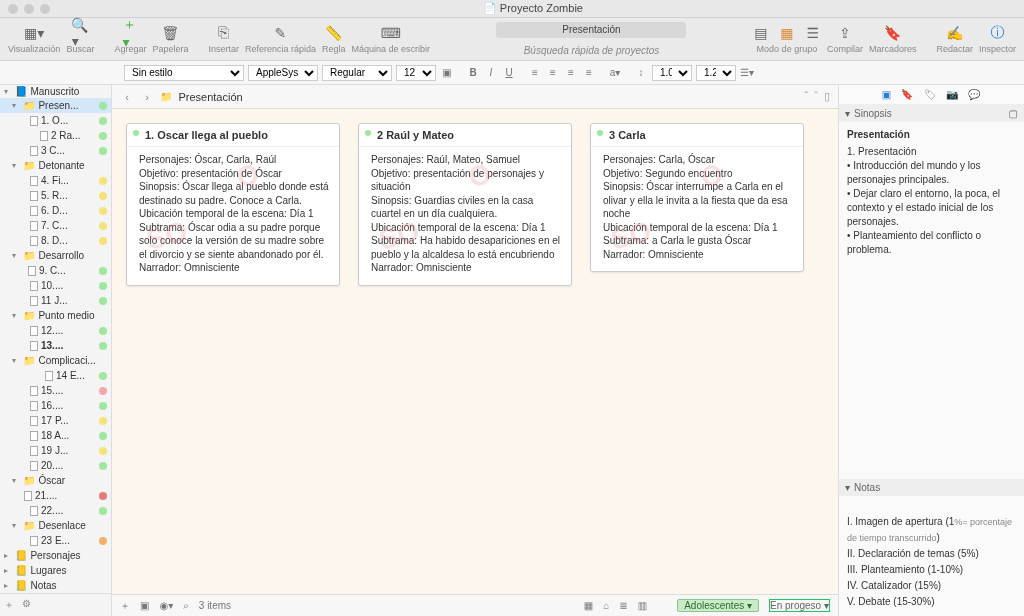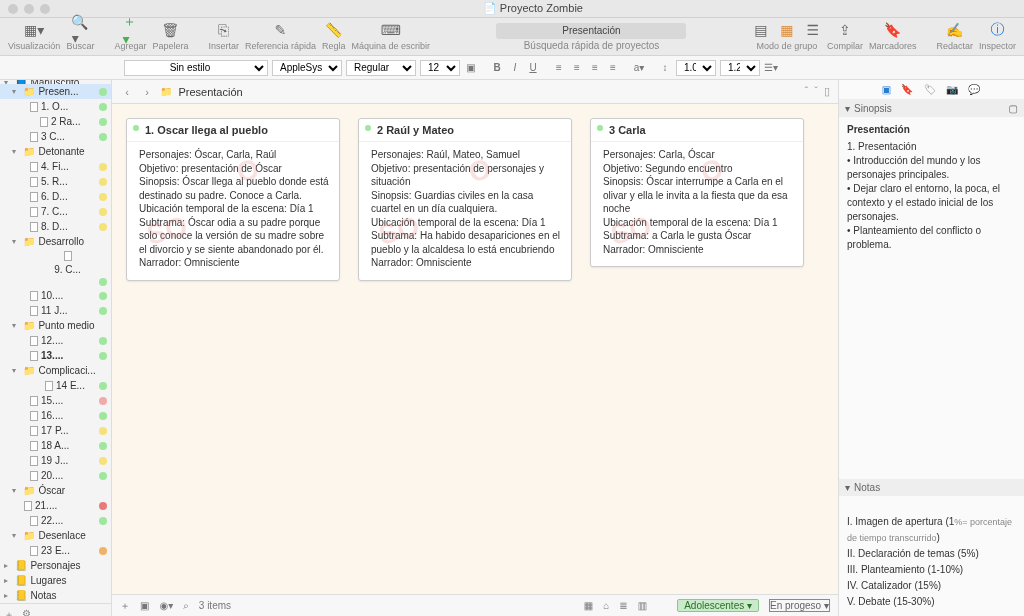--- a/index.html
+++ b/index.html
@@ -15,7 +15,7 @@
 .tool-icon { width: 16px; height: 16px; display: inline-flex; align-items: center; justify-content: center; color: #666; font-size: 14px; }
 .spacer { flex: 1; }
 .proj-field { width: 190px; height: 16px; background: #d8d8d8; border-radius: 3px; font-size: 10px; text-align: center; line-height: 16px; color: #444; }
-.search-field { width: 190px; font-size: 10px; text-align: center; color: #888; margin-top: 0; }
+.search-field { width: 190px; font-size: 10px; text-align: center; color: #888; margin-top: 6px; font-style: italic; }
 .format-bar { display: flex; align-items: center; gap: 4px; background: #f7f7f7; border-bottom: 1px solid #ddd; padding: 3px 8px; height: 24px; font-size: 10px; color: #555; }
 .format-bar select, .format-bar input { font-size: 10px; height: 16px; border: 1px solid #ccc; background: #fff; padding: 0 3px; }
 .format-bar .sel-wide { width: 144px; text-align: center; }

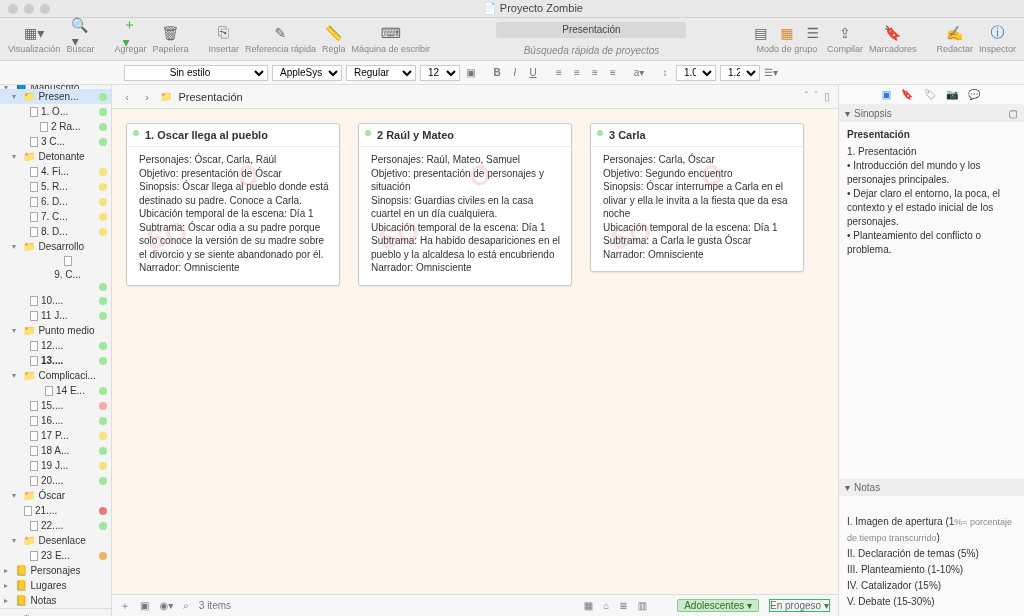--- a/index.html
+++ b/index.html
@@ -18,7 +18,7 @@
 .search-field { width: 190px; font-size: 10px; text-align: center; color: #888; margin-top: 6px; font-style: italic; }
 .format-bar { display: flex; align-items: center; gap: 4px; background: #f7f7f7; border-bottom: 1px solid #ddd; padding: 3px 8px; height: 24px; font-size: 10px; color: #555; }
 .format-bar select, .format-bar input { font-size: 10px; height: 16px; border: 1px solid #ccc; background: #fff; padding: 0 3px; }
-.format-bar .sel-wide { width: 144px; text-align: center; }
+.format-bar .sel-wide { width: 120px; }
 .format-bar .sel-med { width: 70px; }
 .format-bar .sel-small { width: 40px; }
 .fb-icon { width: 14px; text-align: center; color: #777; cursor: pointer; }

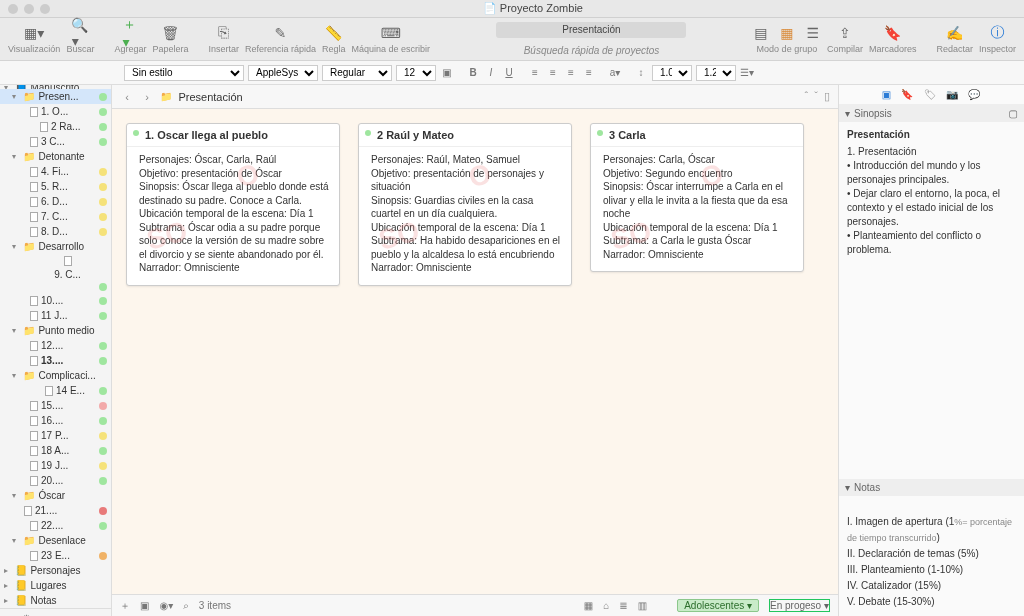--- a/index.html
+++ b/index.html
@@ -253,7 +253,7 @@
           <span class="folder-icon">📁</span>
           <span>Desarrollo</span>
         </div>
-        <div class="binder-item" style="padding-left: 28px; flex-direction: column;">
+        <div class="binder-item" style="padding-left: 28px;">
           <span class="doc-icon"></span>
           <span>9. C...</span>
           <span class="color-chip c-green"></span>

